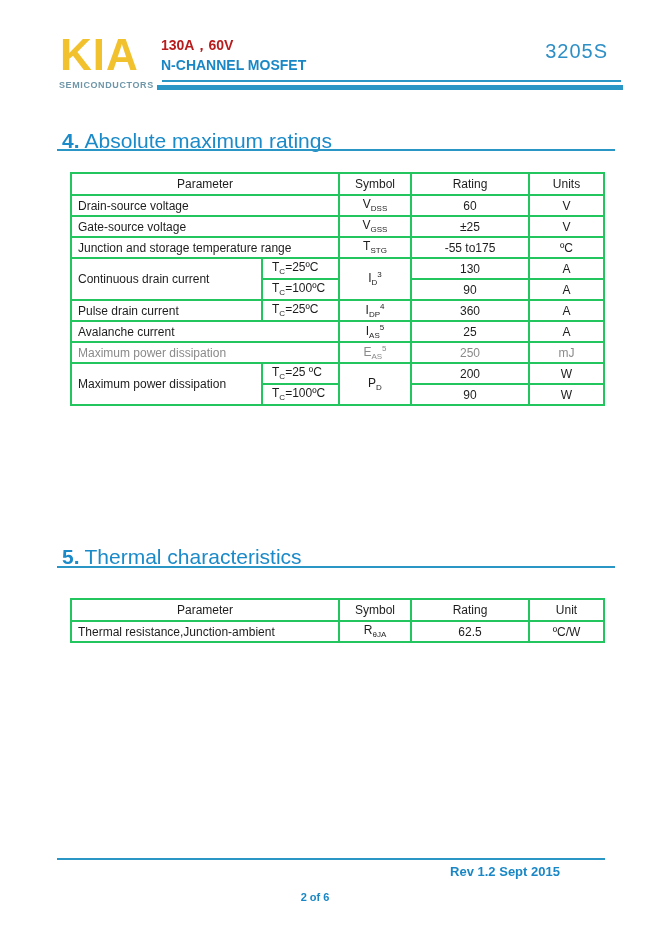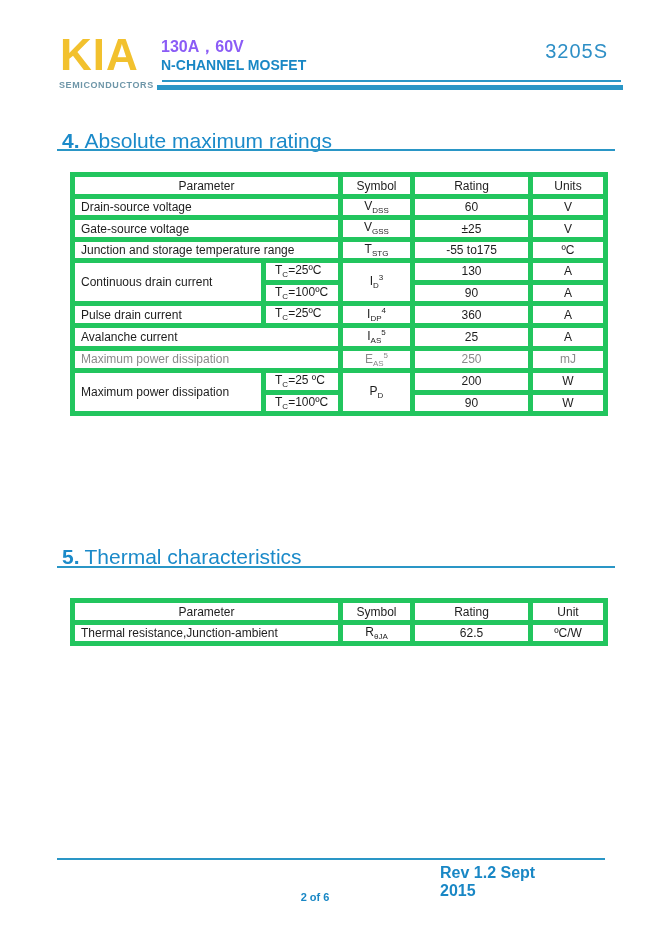--- a/index.html
+++ b/index.html
@@ -25,7 +25,7 @@
   }
   .spec-line1 {
     position: absolute; left: 161px; top: 37px;
-    font-size: 16px; font-weight: bold; color: #8b5cf6;
+    font-size: 14px; font-weight: bold; color: #b91c1c;
   }
   .spec-line2 {
     position: absolute; left: 161px; top: 57px;

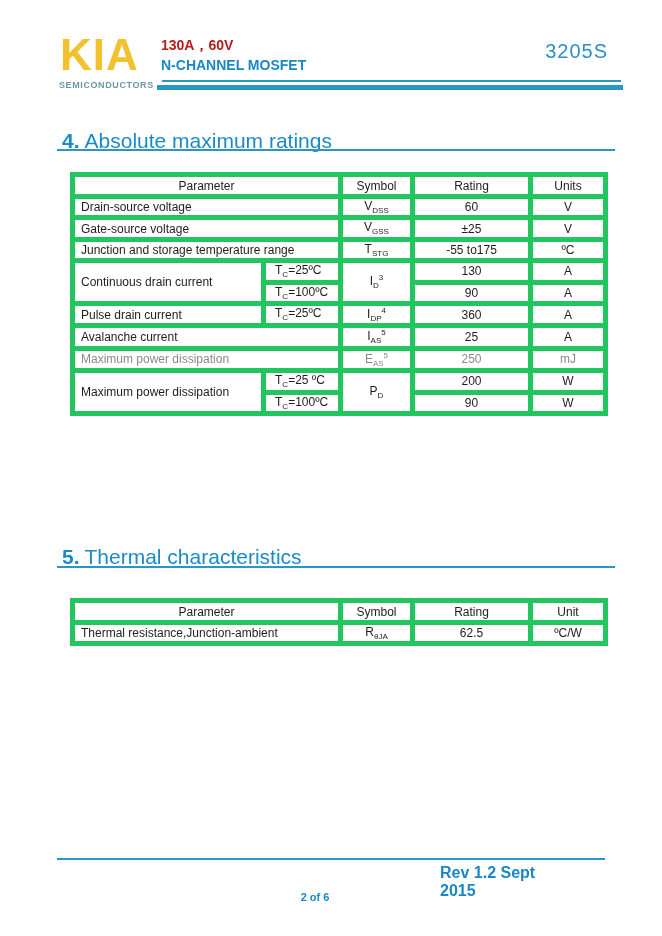--- a/index.html
+++ b/index.html
@@ -68,7 +68,7 @@
   .t-abs { top: 172px; }
   .t-thermal { top: 598px; }
   .sheet-table td {
-    border: 5px solid #22c55e;
+    border: 2px solid #22c55e;
     height: 21px;
     padding: 0 6px;
     white-space: nowrap; overflow: hidden;

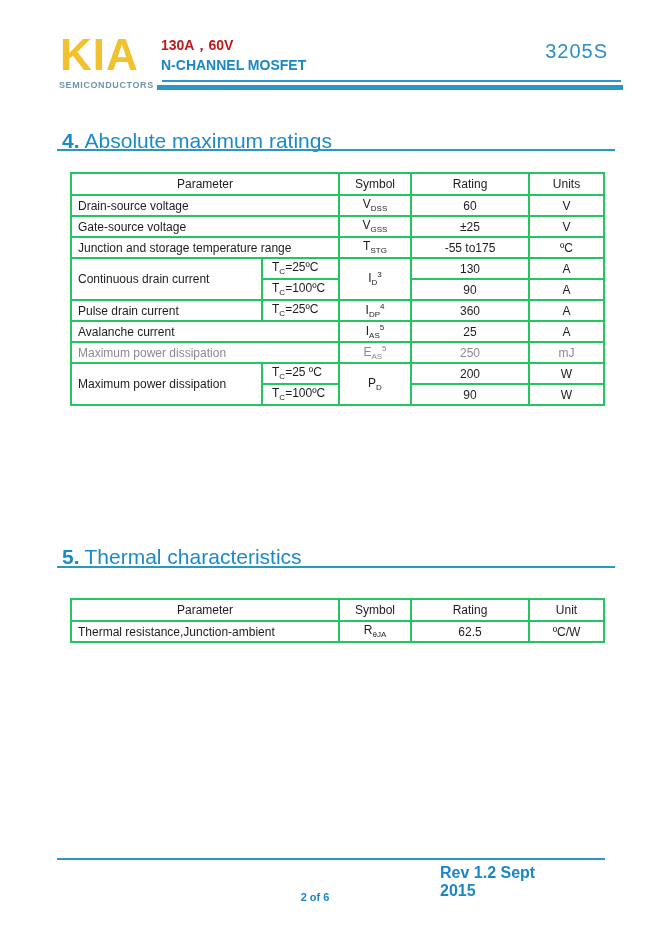--- a/index.html
+++ b/index.html
@@ -92,7 +92,7 @@
   }
   .footer-rev {
     position: absolute; left: 440px; top: 864px; width: 130px;
-    text-align: left; font-size: 16px; font-weight: bold; color: #1987c5;
+    text-align: center; font-size: 13px; font-weight: bold; color: #1987c5;
   }
 </style>
 </head>

